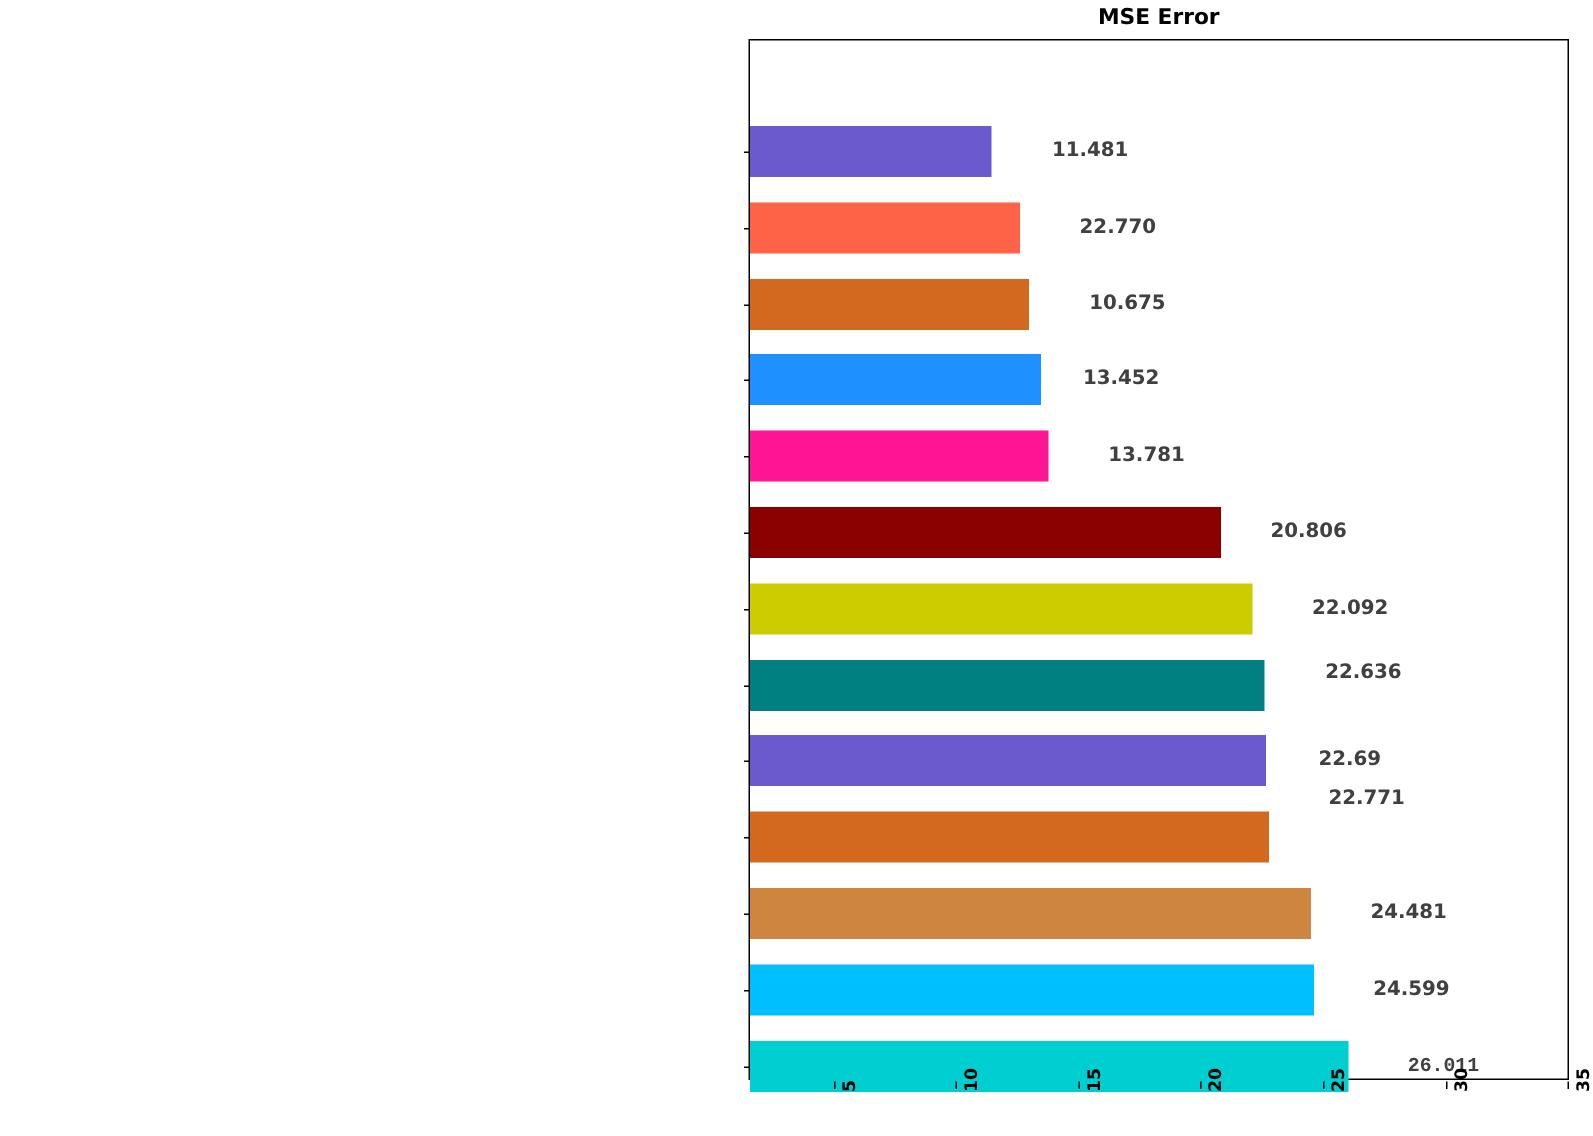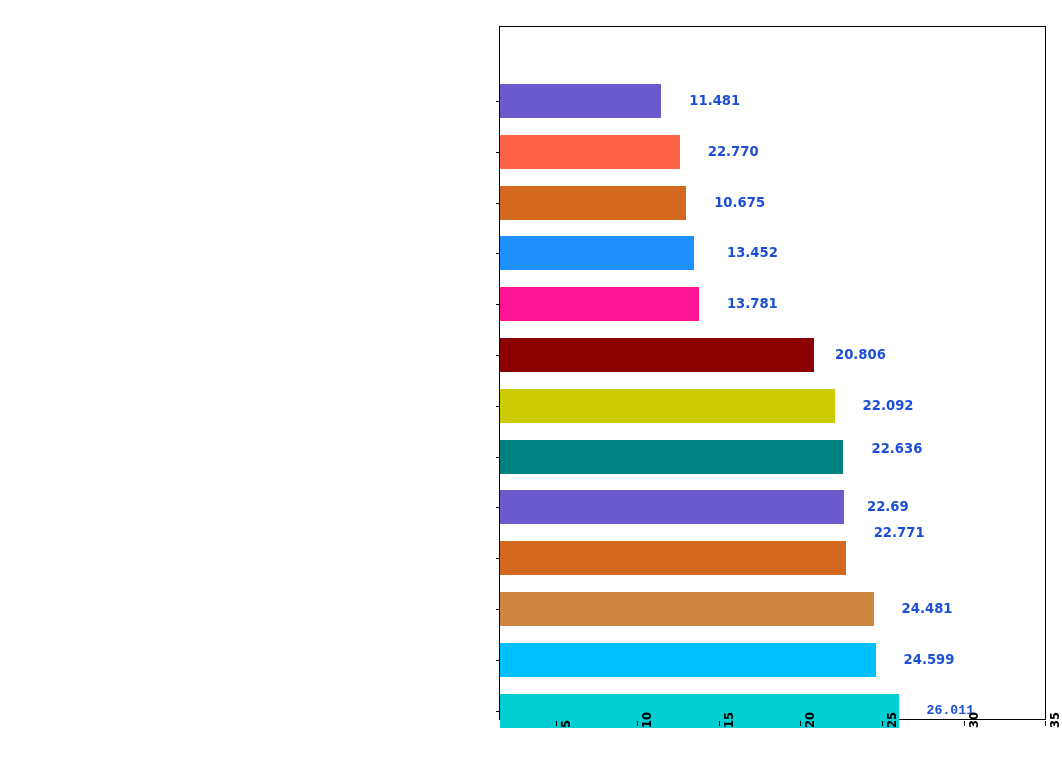--- a/index.html
+++ b/index.html
@@ -92,6 +92,7 @@
 
 <div id="figure">
 
+  <div id="chart-title">MSE Error</div>
 
   <div id="plot-area">
       <div class="bar" style="top: 57px; width: 161.341px; background: rgb(106, 90, 205);"></div>

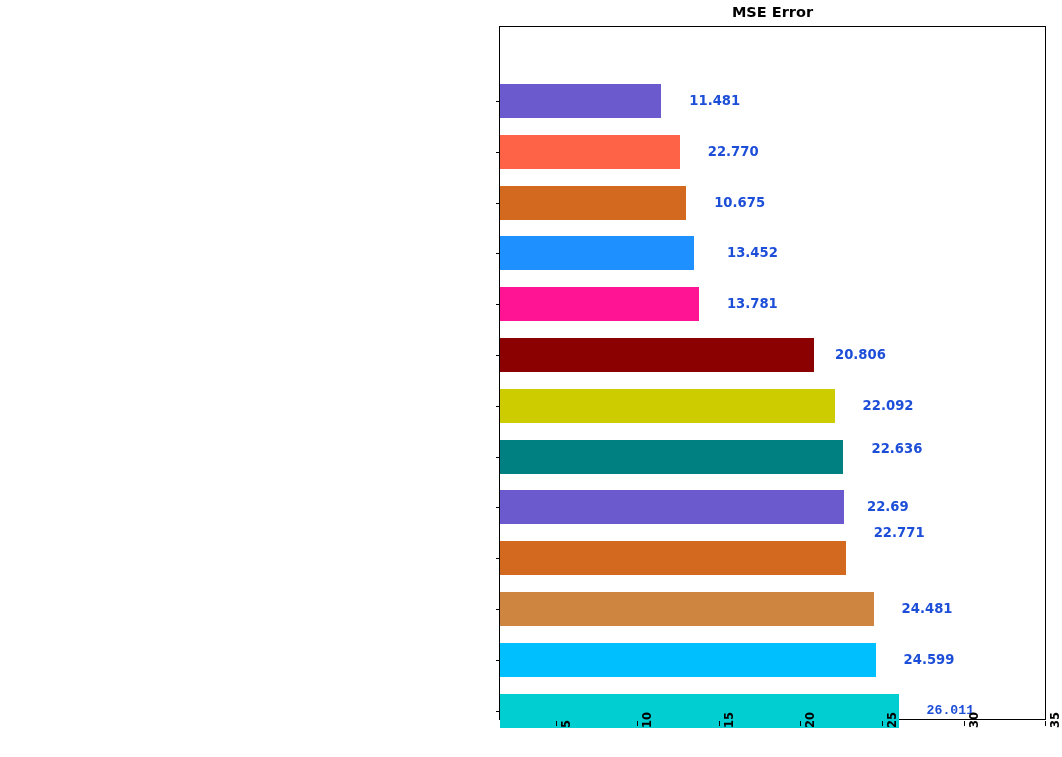--- a/index.html
+++ b/index.html
@@ -62,9 +62,10 @@
     white-space: nowrap;
     font-size: 13.2px;
     font-weight: bold;
-    color: #1d4ed8;
+    color: #404040;
     line-height: 15px;
     font-family: "DejaVu Sans", sans-serif;
+    margin-left: 12px;
   }
   
   .x-tick {

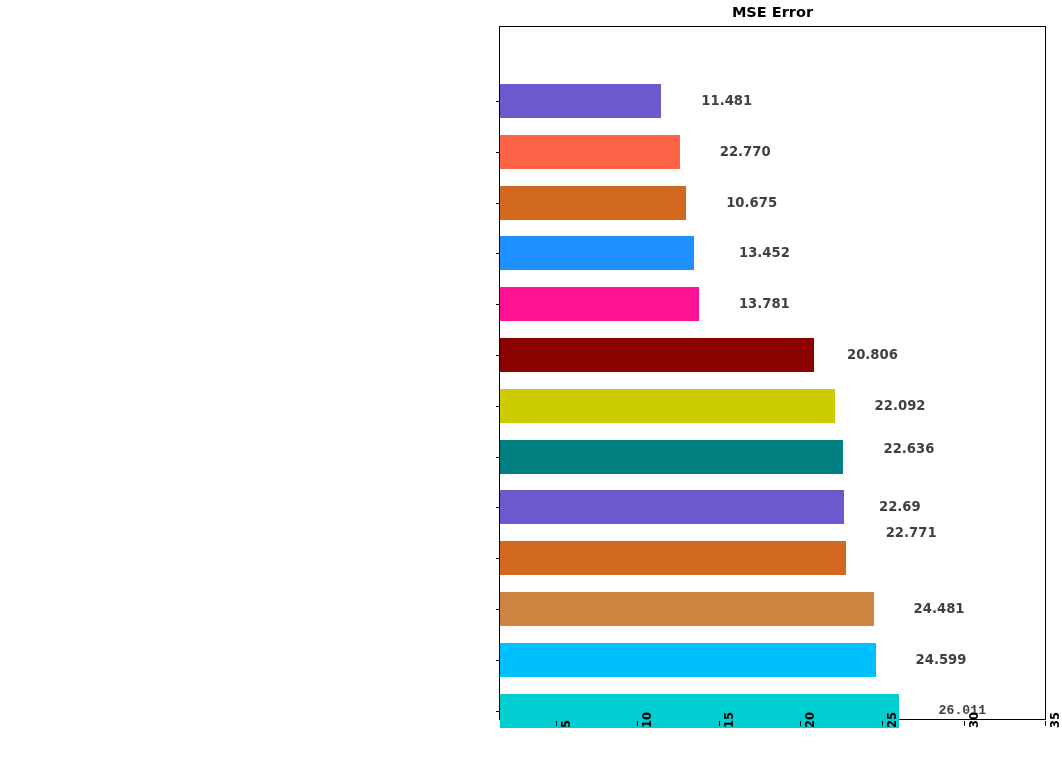--- a/index.html
+++ b/index.html
@@ -107,7 +107,7 @@
       <div class="val-label" style="left: 214.176px; top: 167.6px;">10.675</div>
       <div class="bar" style="top: 209.4px; width: 193.524px; background: rgb(30, 144, 255);"></div>
       <div class="cat-tick" style="top: 226.4px;"></div>
-      <div class="val-label" style="left: 227px; top: 218.4px;">13.452</div>
+      <div class="val-label" style="left: 210px; top: 218.4px;">13.452</div>
       <div class="bar" style="top: 260.2px; width: 198.896px; background: rgb(255, 20, 147);"></div>
       <div class="cat-tick" style="top: 277.2px;"></div>
       <div class="val-label" style="left: 226.896px; top: 269.2px;">13.781</div>

